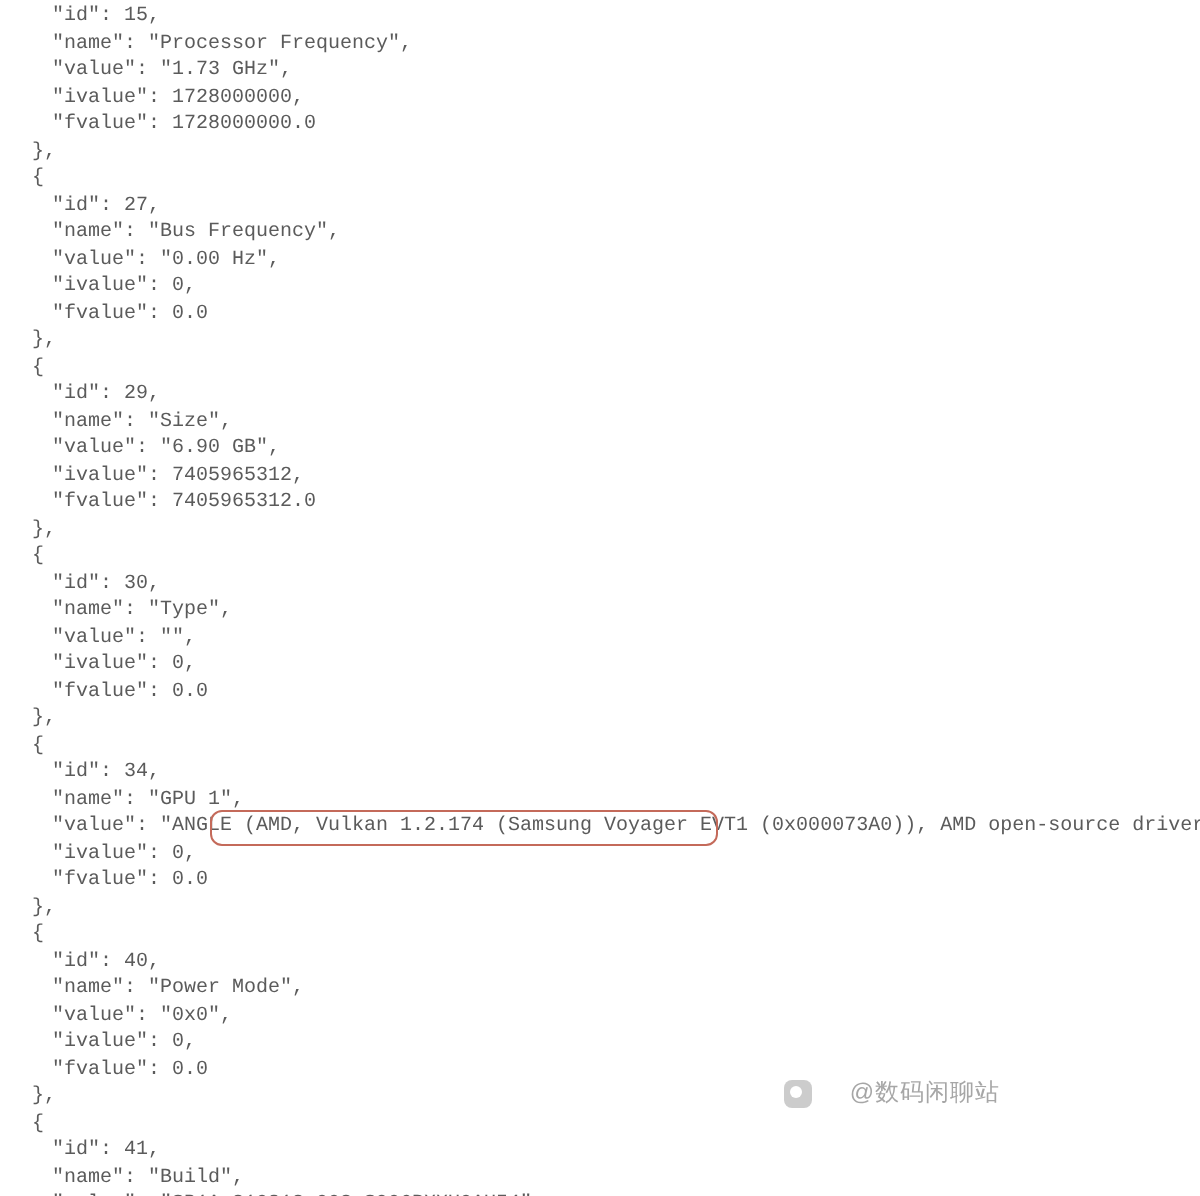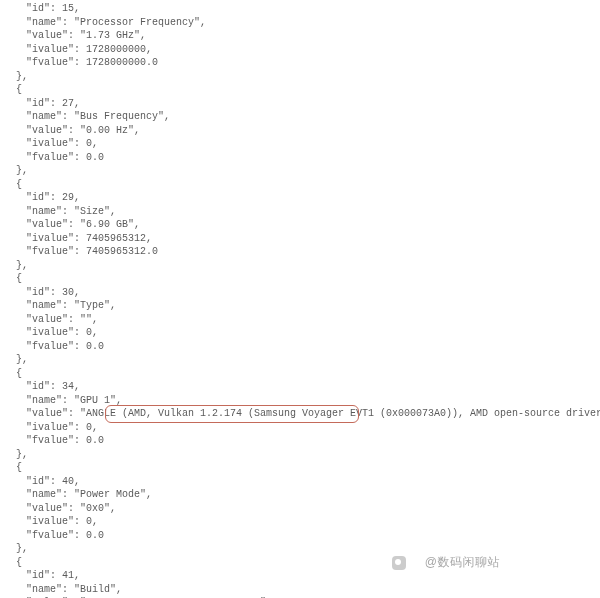--- a/index.html
+++ b/index.html
@@ -30,7 +30,7 @@
   .watermark {
     position: absolute;
     right: 100px;
-    bottom: 28px;
+    bottom: 44px;
     font-family: "Microsoft YaHei", "SimSun", sans-serif;
     font-size: 12px;
     color: rgba(150,150,150,0.85);

